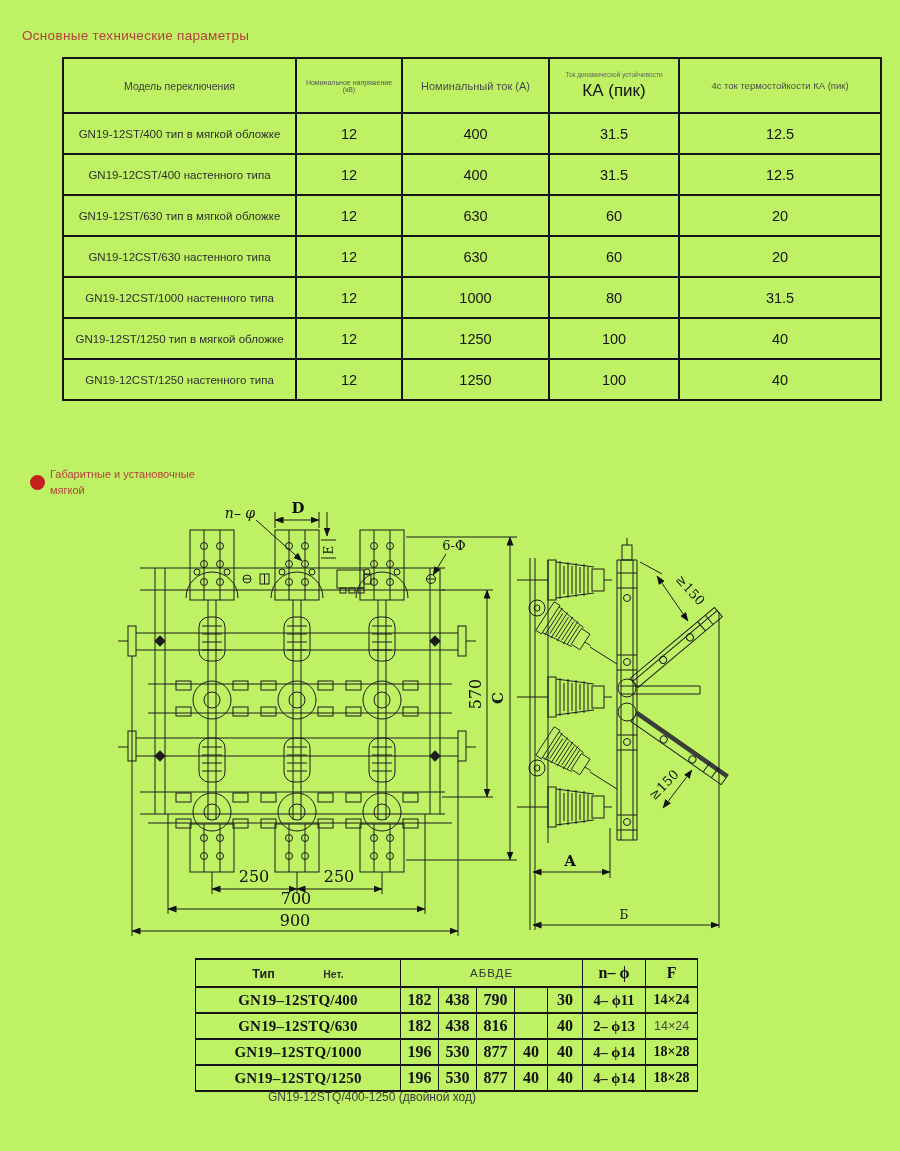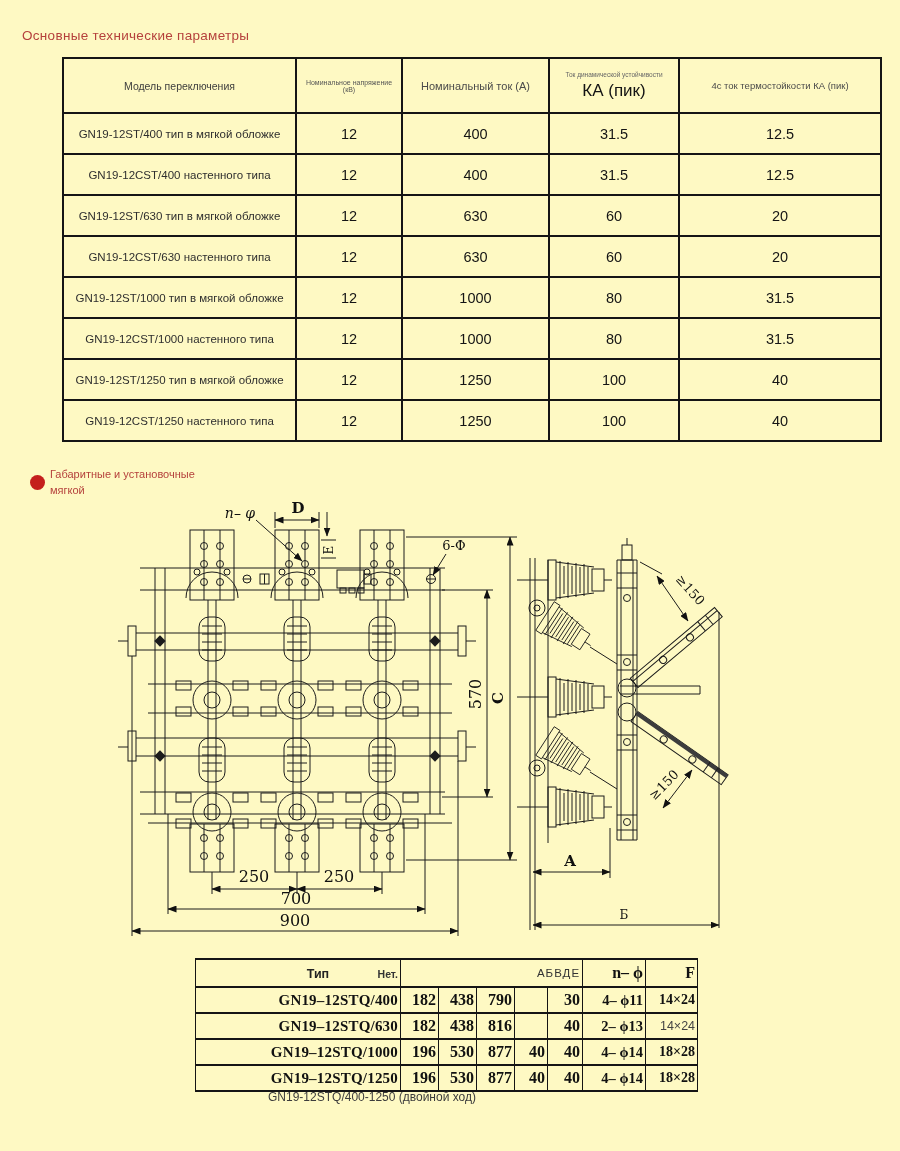--- a/index.html
+++ b/index.html
@@ -4,7 +4,7 @@
 <style>
   html,body { margin:0; padding:0; background:#e8e8e8; }
   .page {
-    position:relative; width:900px; height:1151px; background:#fef9c3;
+    position:relative; width:900px; height:1151px; background:#bef264;
     font-family:"Liberation Sans", sans-serif; color:#111; overflow:hidden;
     margin:0 auto;
   }

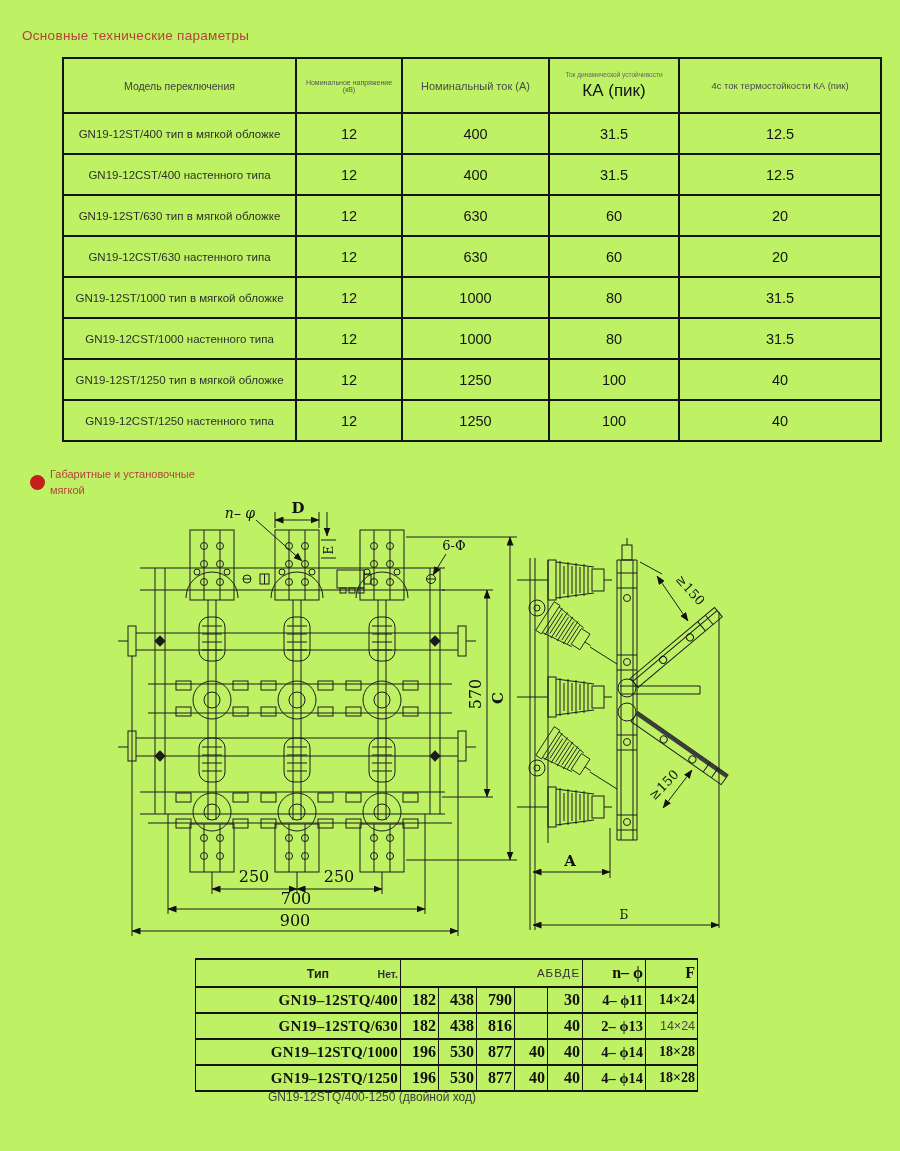--- a/index.html
+++ b/index.html
@@ -129,13 +129,6 @@
         <td class="num">630</td>
         <td class="num">60</td>
         <td class="num">20</td>
-      </tr>
-      <tr>
-        <td class="model">GN19-12ST/1000 тип в мягкой обложке</td>
-        <td class="num">12</td>
-        <td class="num">1000</td>
-        <td class="num">80</td>
-        <td class="num">31.5</td>
       </tr>
       <tr>
         <td class="model">GN19-12CST/1000 настенного типа</td>

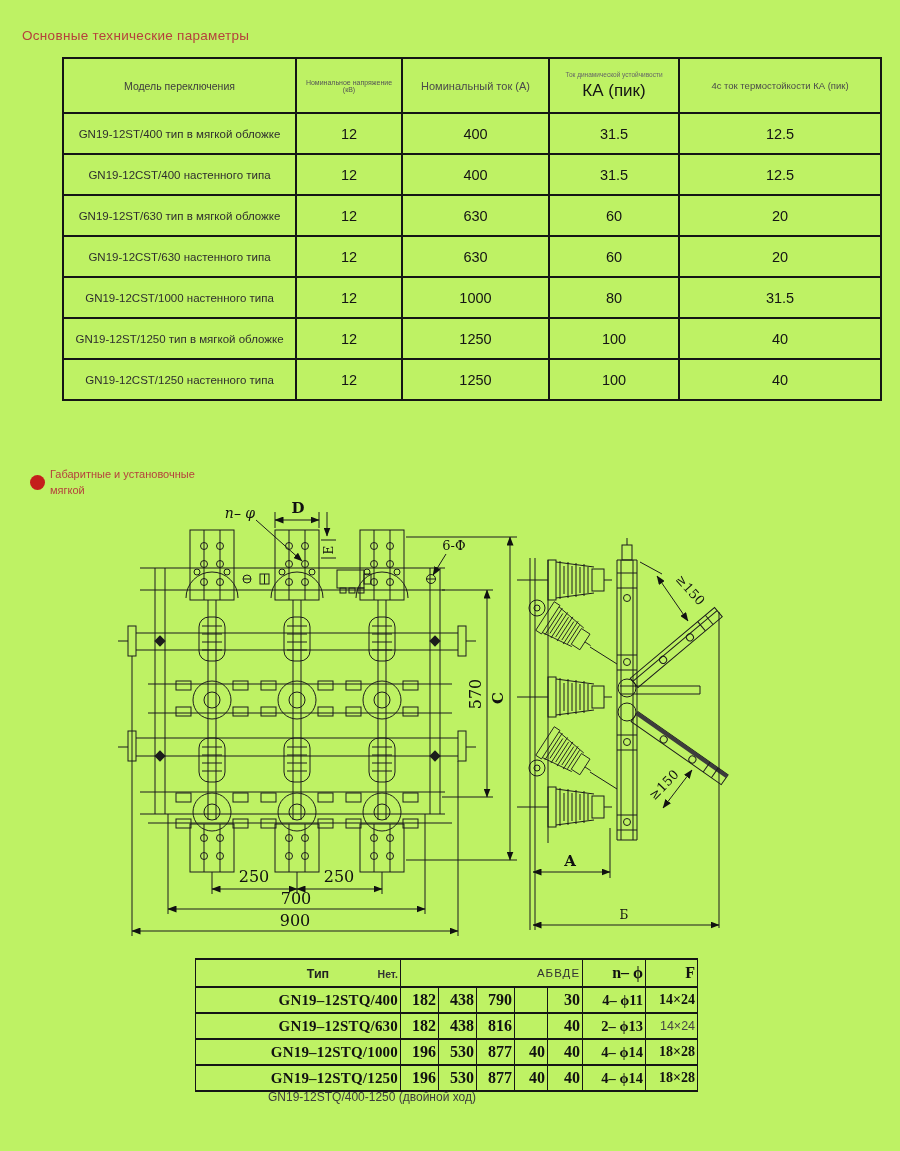--- a/index.html
+++ b/index.html
@@ -56,7 +56,7 @@
     font-family:"Liberation Serif", serif;
   }
   table.dims th, table.dims td {
-    border:solid #151515; border-width:2px 1.4px; text-align:right;
+    border:solid #151515; border-width:2px 1.4px; text-align:center;
     vertical-align:middle; padding:3px 2px; overflow:hidden;
   }
   table.dims thead tr { height:28px; }

